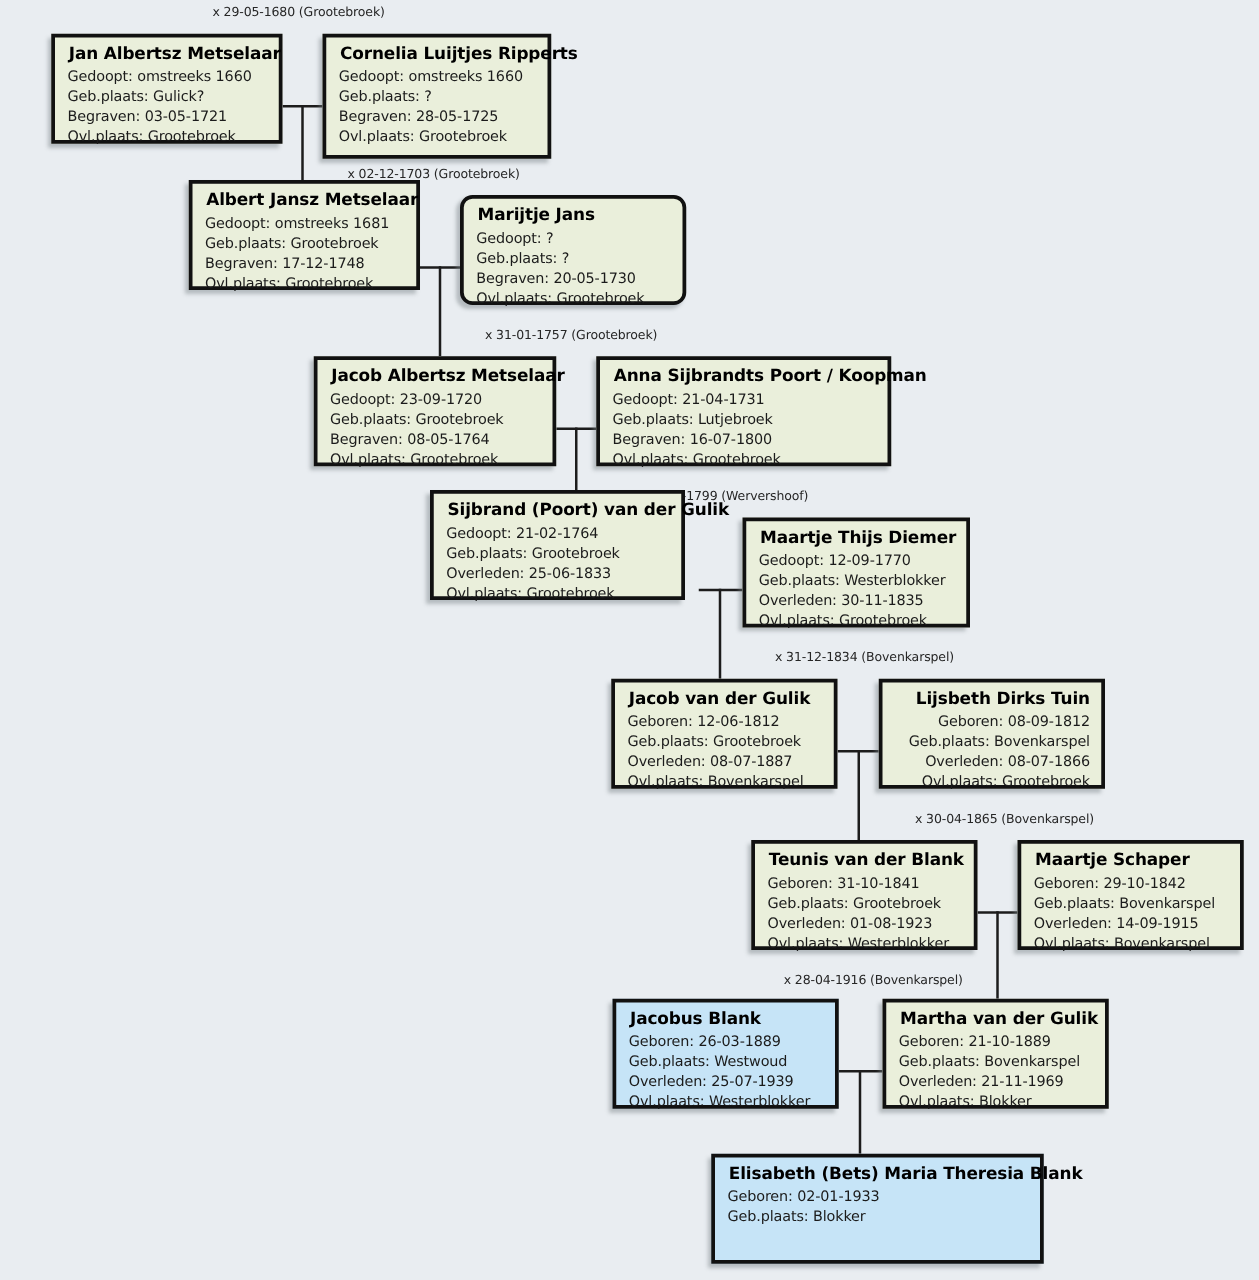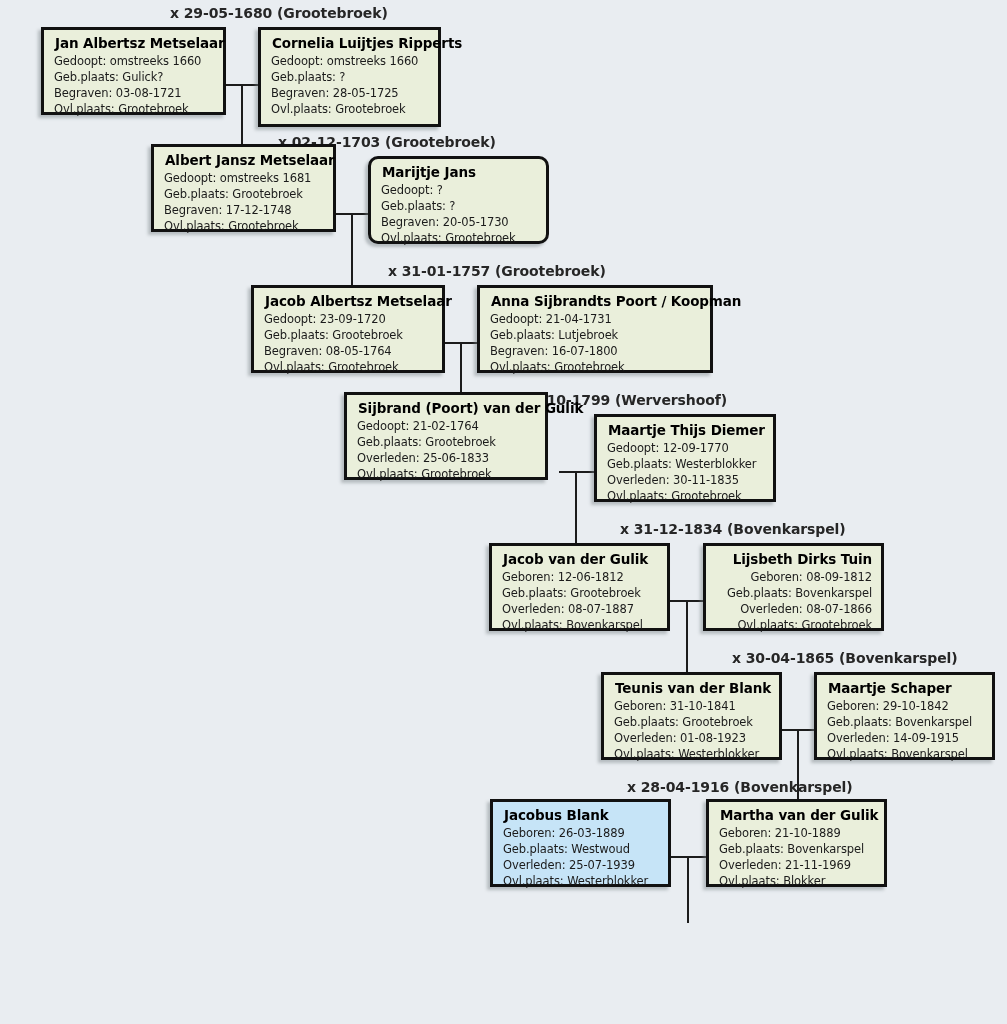--- a/index.html
+++ b/index.html
@@ -60,11 +60,10 @@
   
   .marr {
     position: absolute;
-    font-size: 14px;
+    font-size: 10px;
     color: #262626;
     white-space: nowrap;
     letter-spacing: -0.1px;
-    font-weight: bold;
   }
 </style>
 </head>

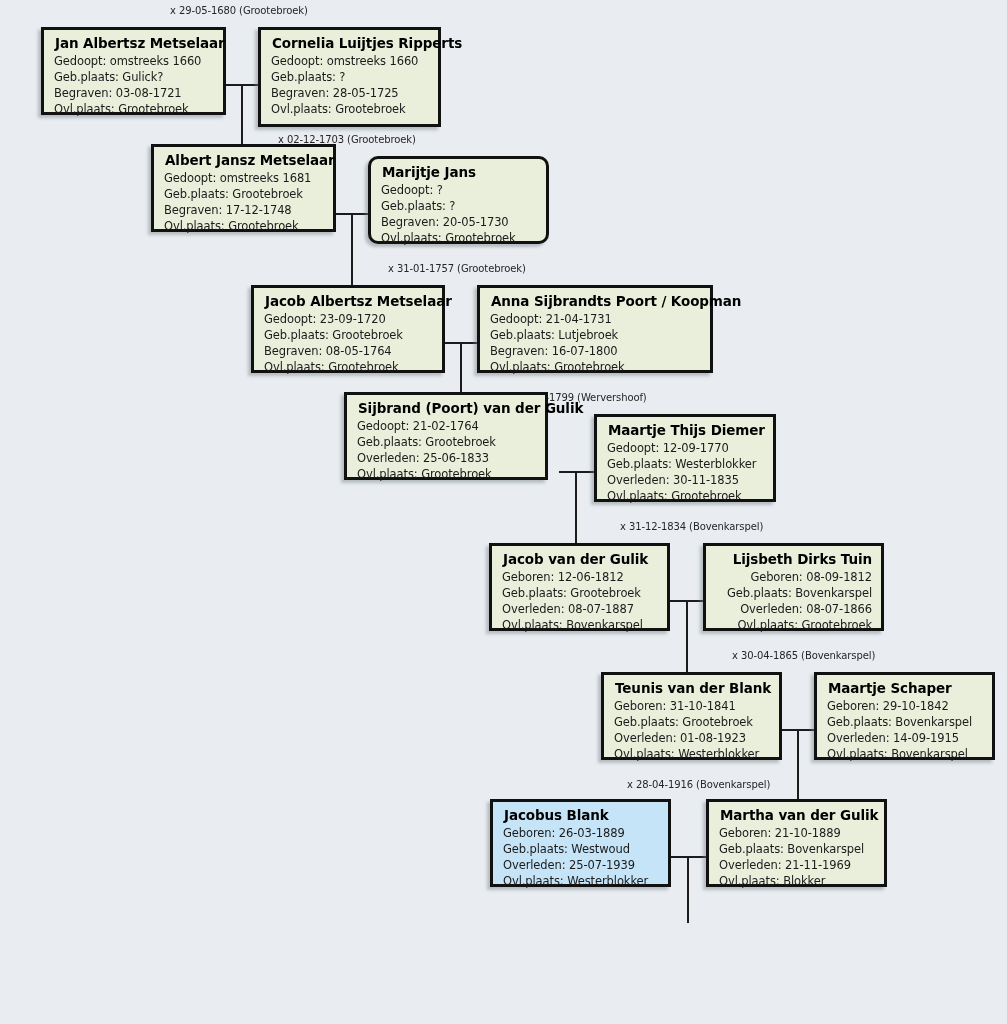--- a/index.html
+++ b/index.html
@@ -95,7 +95,7 @@
       <div class="nm">Jan Albertsz Metselaar</div>
       <div class="fld">Gedoopt: omstreeks 1660</div>
       <div class="fld">Geb.plaats: Gulick?</div>
-      <div class="fld">Begraven: 03-08-1721</div>
+      <div class="fld">Begraven: 03-05-1721</div>
       <div class="fld">Ovl.plaats: Grootebroek</div>
     </div>
     <div class="card" style="left: 258px; top: 27px; width: 183px; height: 100px; border-color: rgb(17, 17, 17); background: rgb(234, 239, 219);">

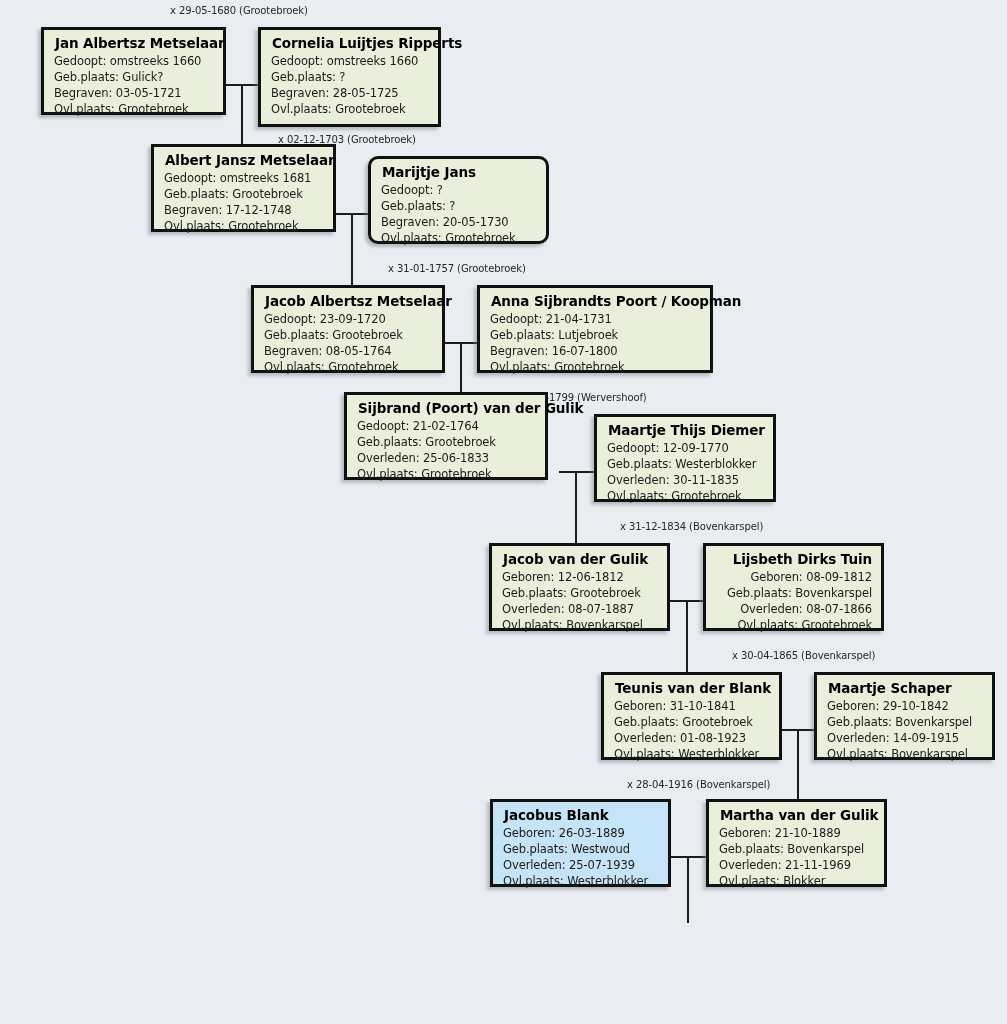--- a/index.html
+++ b/index.html
@@ -189,6 +189,11 @@
       <div class="fld">Overleden: 21-11-1969</div>
       <div class="fld">Ovl.plaats: Blokker</div>
     </div>
+    <div class="card blue" style="left: 569px; top: 923px; width: 266px; height: 88px; border-color: rgb(17, 17, 17); background: rgb(198, 228, 247);">
+      <div class="nm">Elisabeth (Bets) Maria Theresia Blank</div>
+      <div class="fld">Geboren: 02-01-1933</div>
+      <div class="fld">Geb.plaats: Blokker</div>
+    </div>
   </div>
 
 </body></html>

